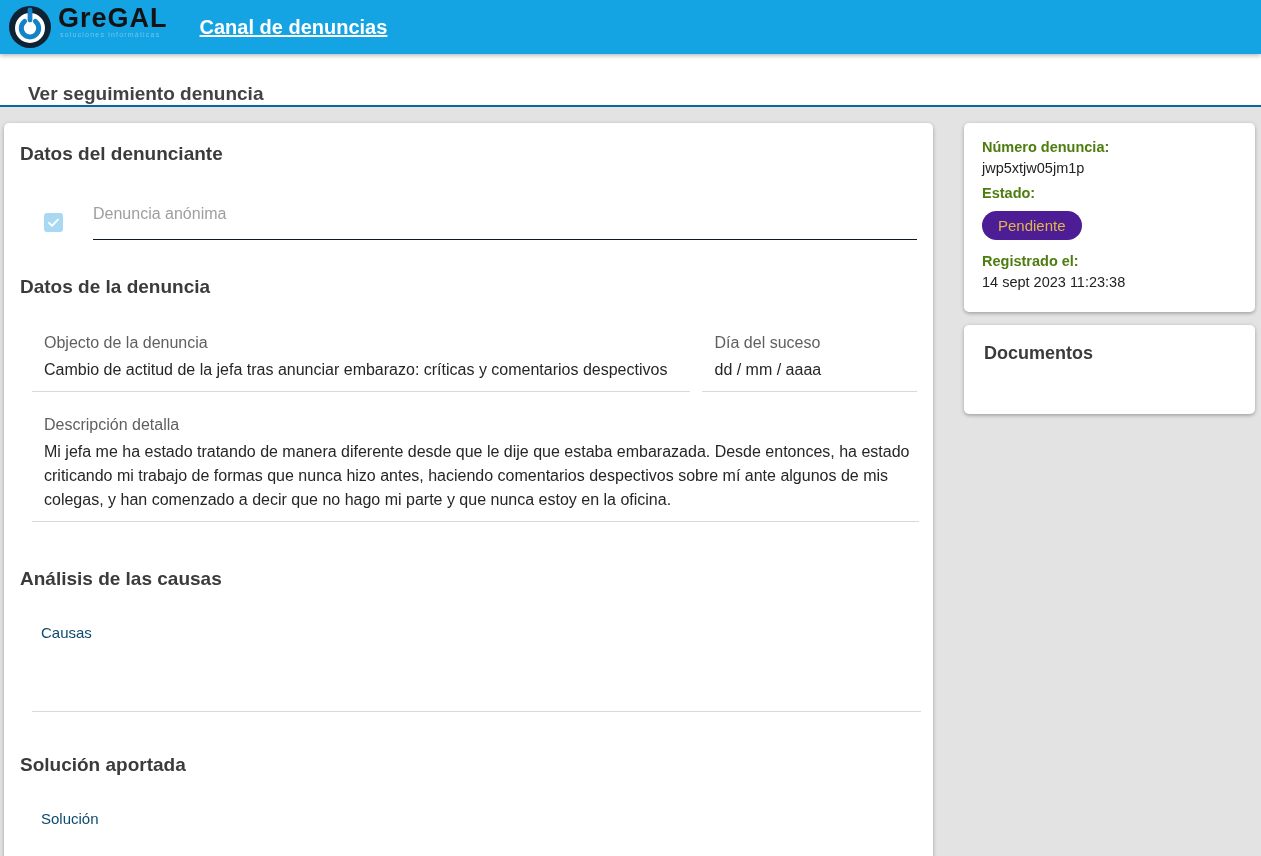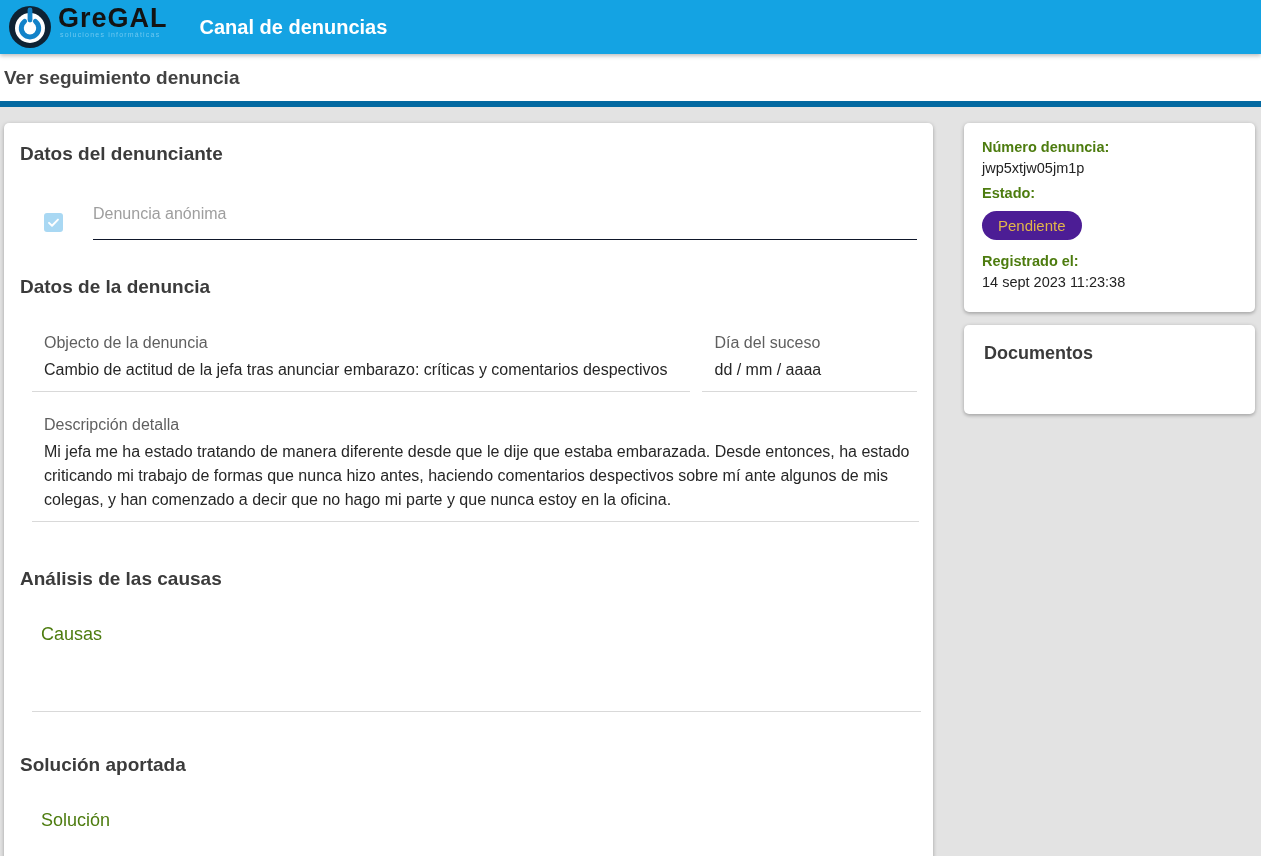--- a/index.html
+++ b/index.html
@@ -44,6 +44,7 @@
     font-size: 20px;
     font-weight: 700;
     margin-left: 32px;
+    text-decoration: underline;
   }
 
   

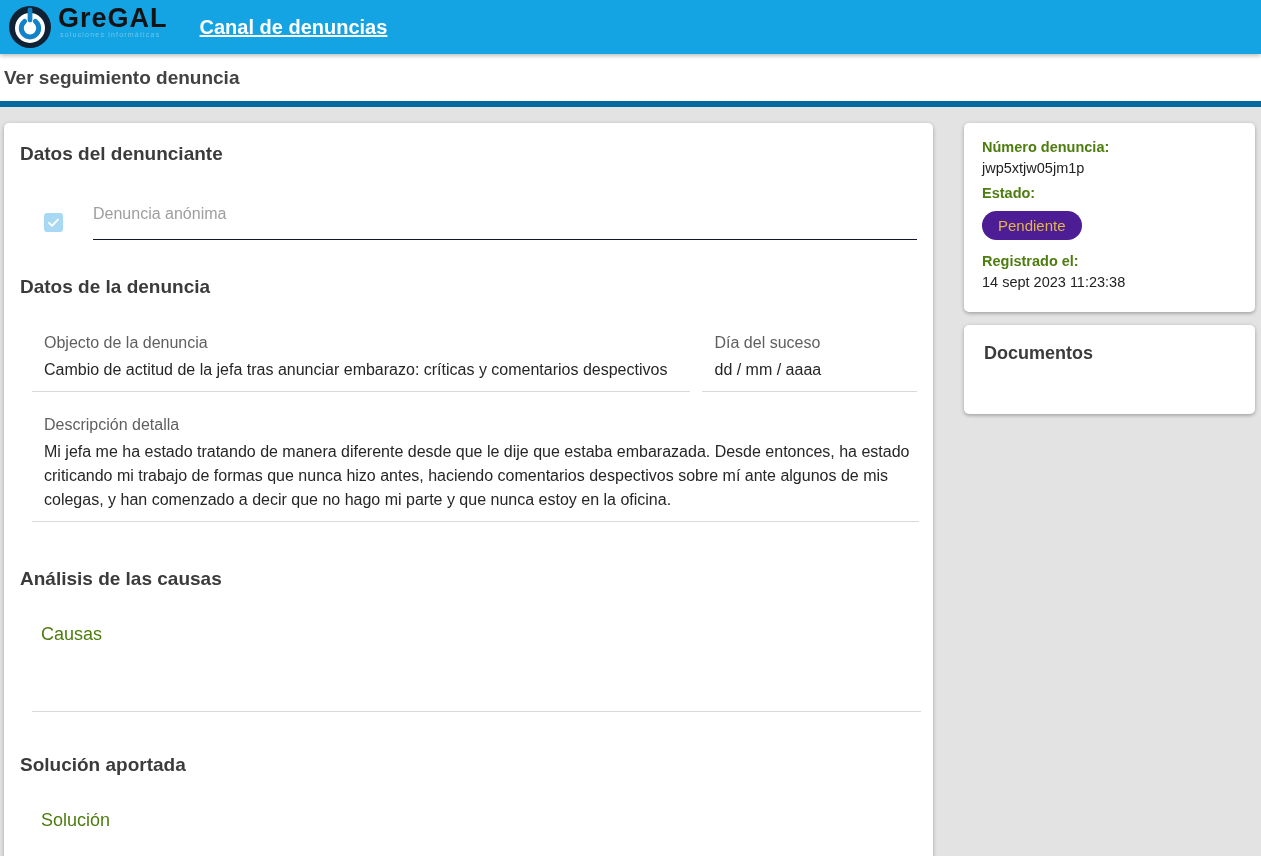--- a/index.html
+++ b/index.html
@@ -52,9 +52,9 @@
     height: 53px;
     background: #ffffff;
     display: flex;
-    align-items: center;
-    padding-left: 4px;
-    border-bottom: 6px solid #0369a1;
+    align-items: flex-end;
+    padding-left: 28px;
+    border-bottom: 2px solid #0369a1;
   }
   .subheader h1 {
     font-size: 19px;

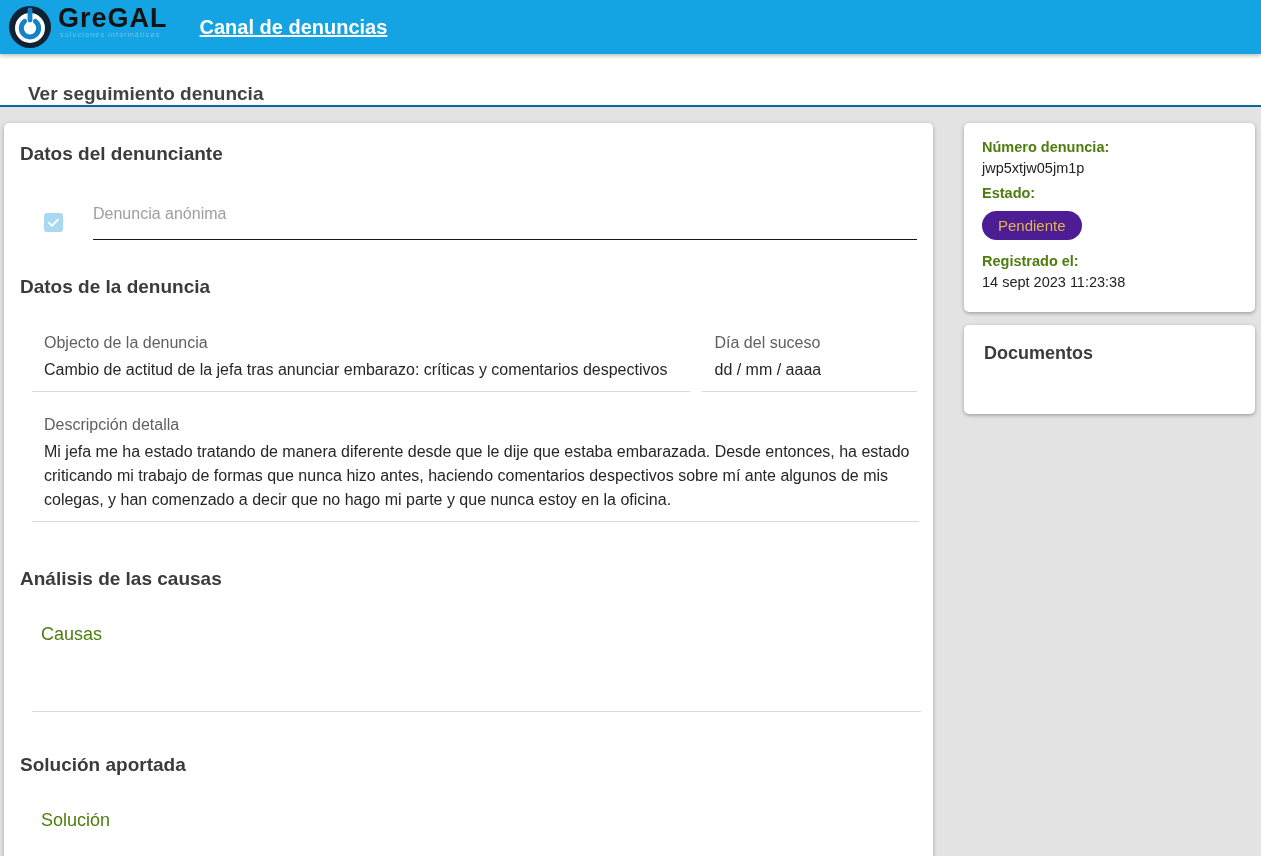--- a/index.html
+++ b/index.html
@@ -149,7 +149,7 @@
     min-height: 88px;
     padding-left: 9px;
   }
-  .field-empty .field-label { font-size: 18px; color: #4d7c0f; }
+  .field-empty .field-label { font-size: 15px; color: #0c4a6e; }
   .sec-analisis { margin-top: 46px; }
   .sec-solucion { margin-top: 42px; }
   .field-empty-sol { min-height: 84px; }

